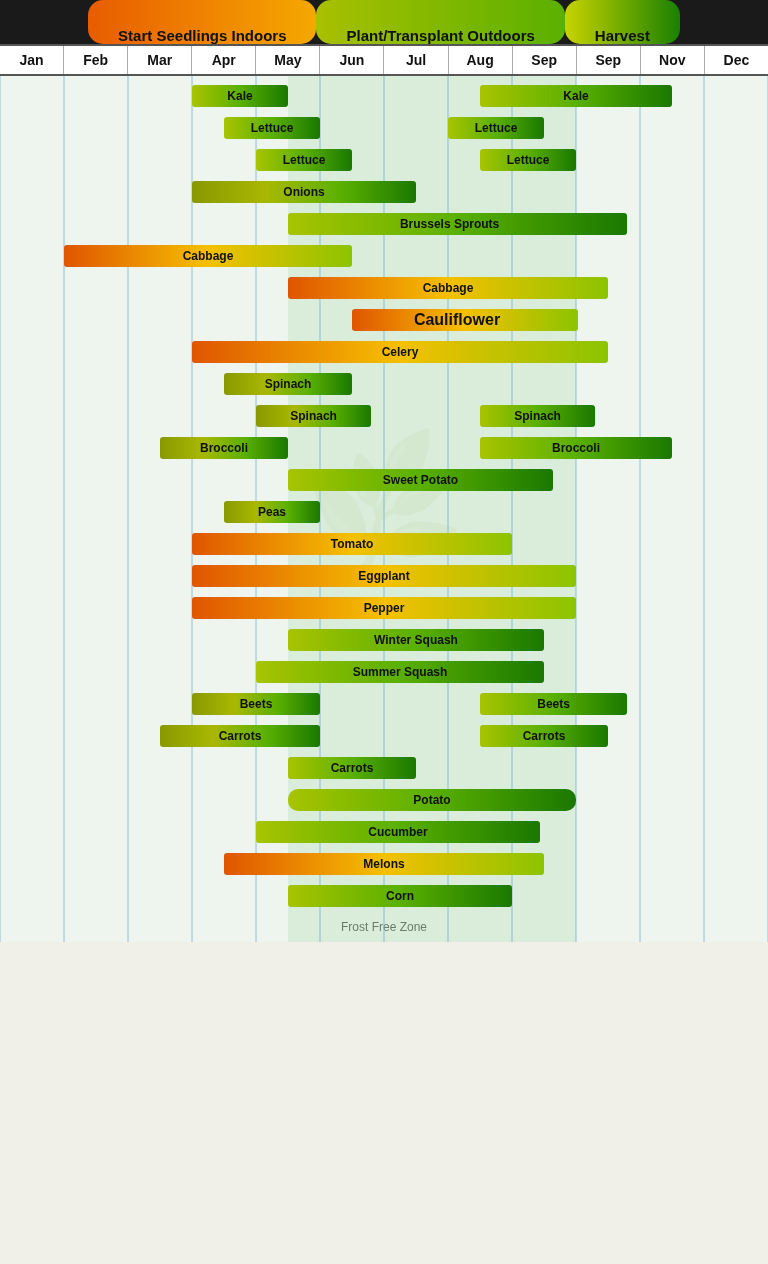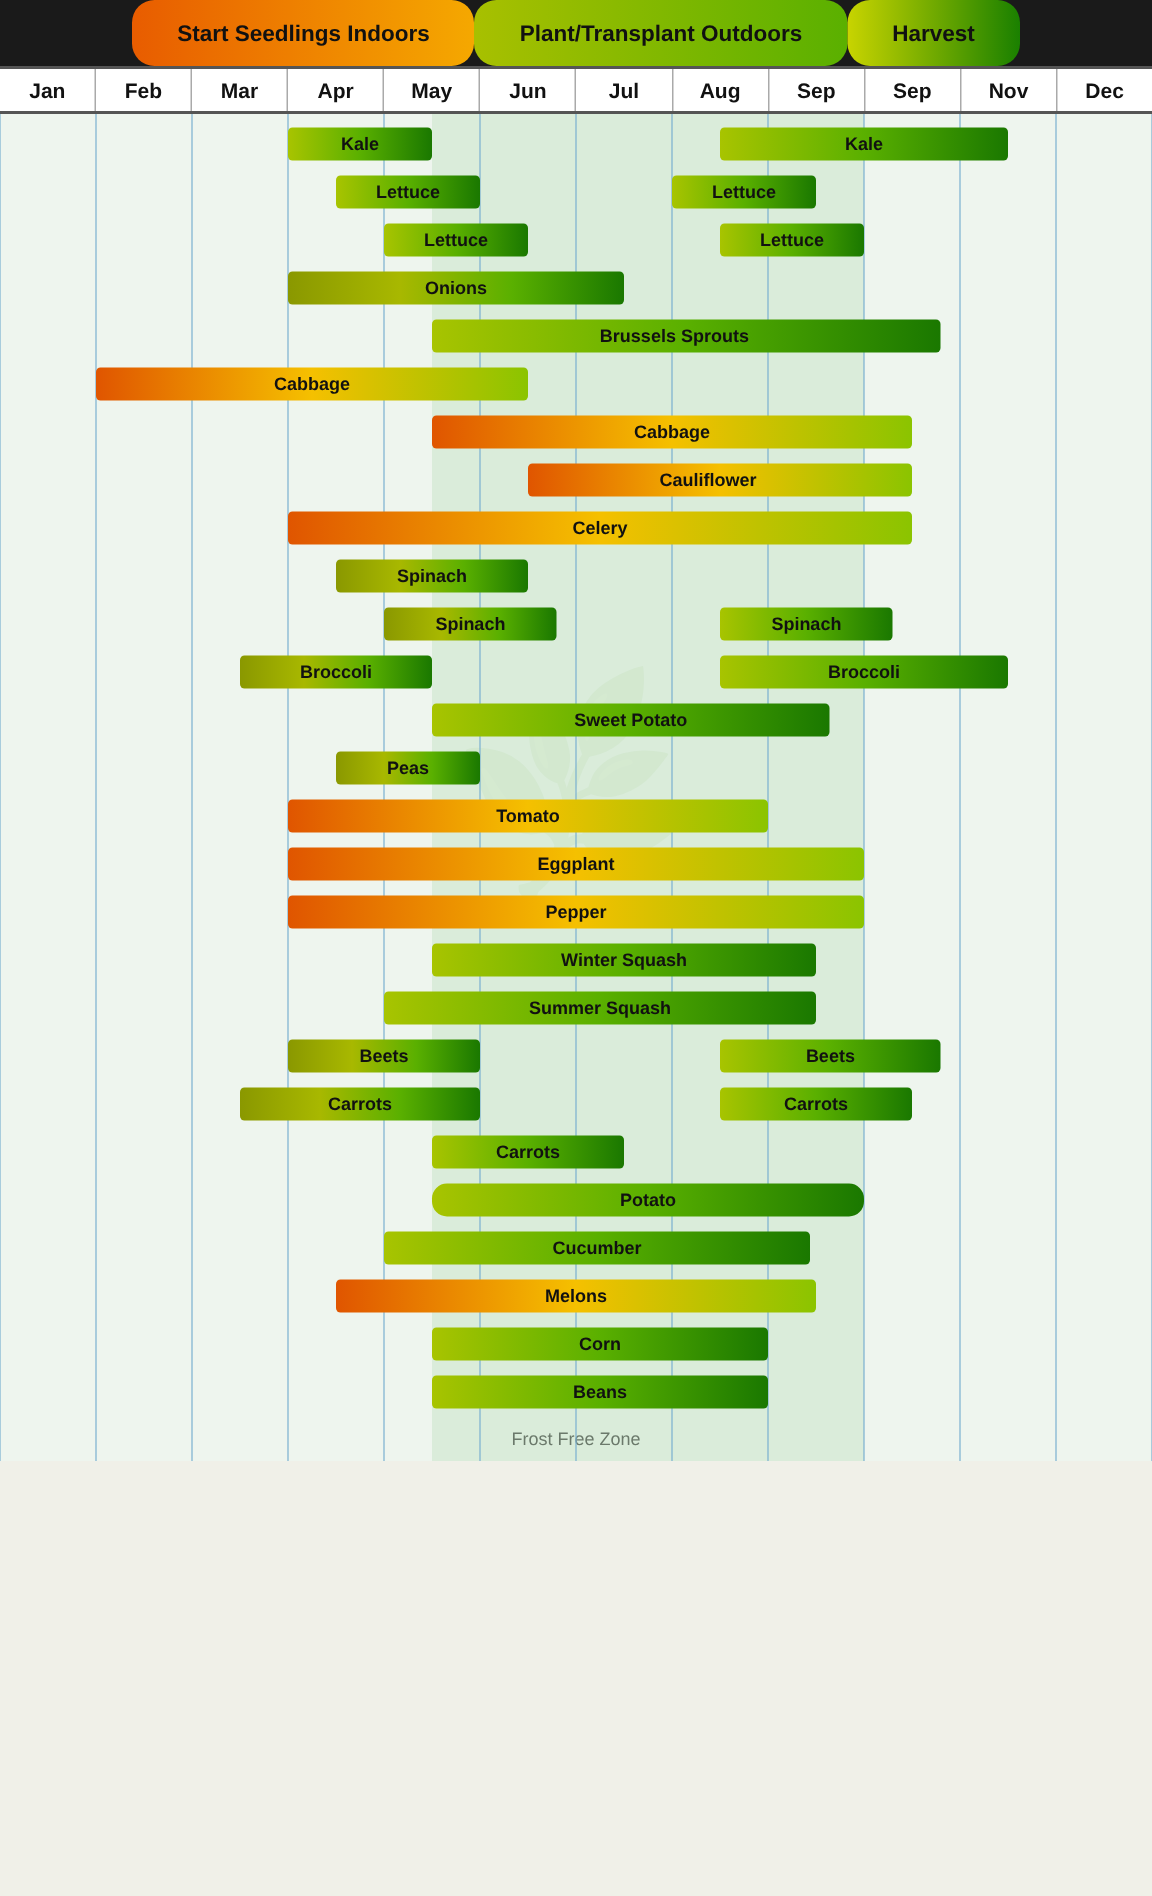--- a/index.html
+++ b/index.html
@@ -25,7 +25,7 @@
     }
     .legend-item {
       display: flex;
-      align-items: center;
+      align-items: flex-end;
       padding: 0 30px;
       height: 100%;
       font-weight: bold;

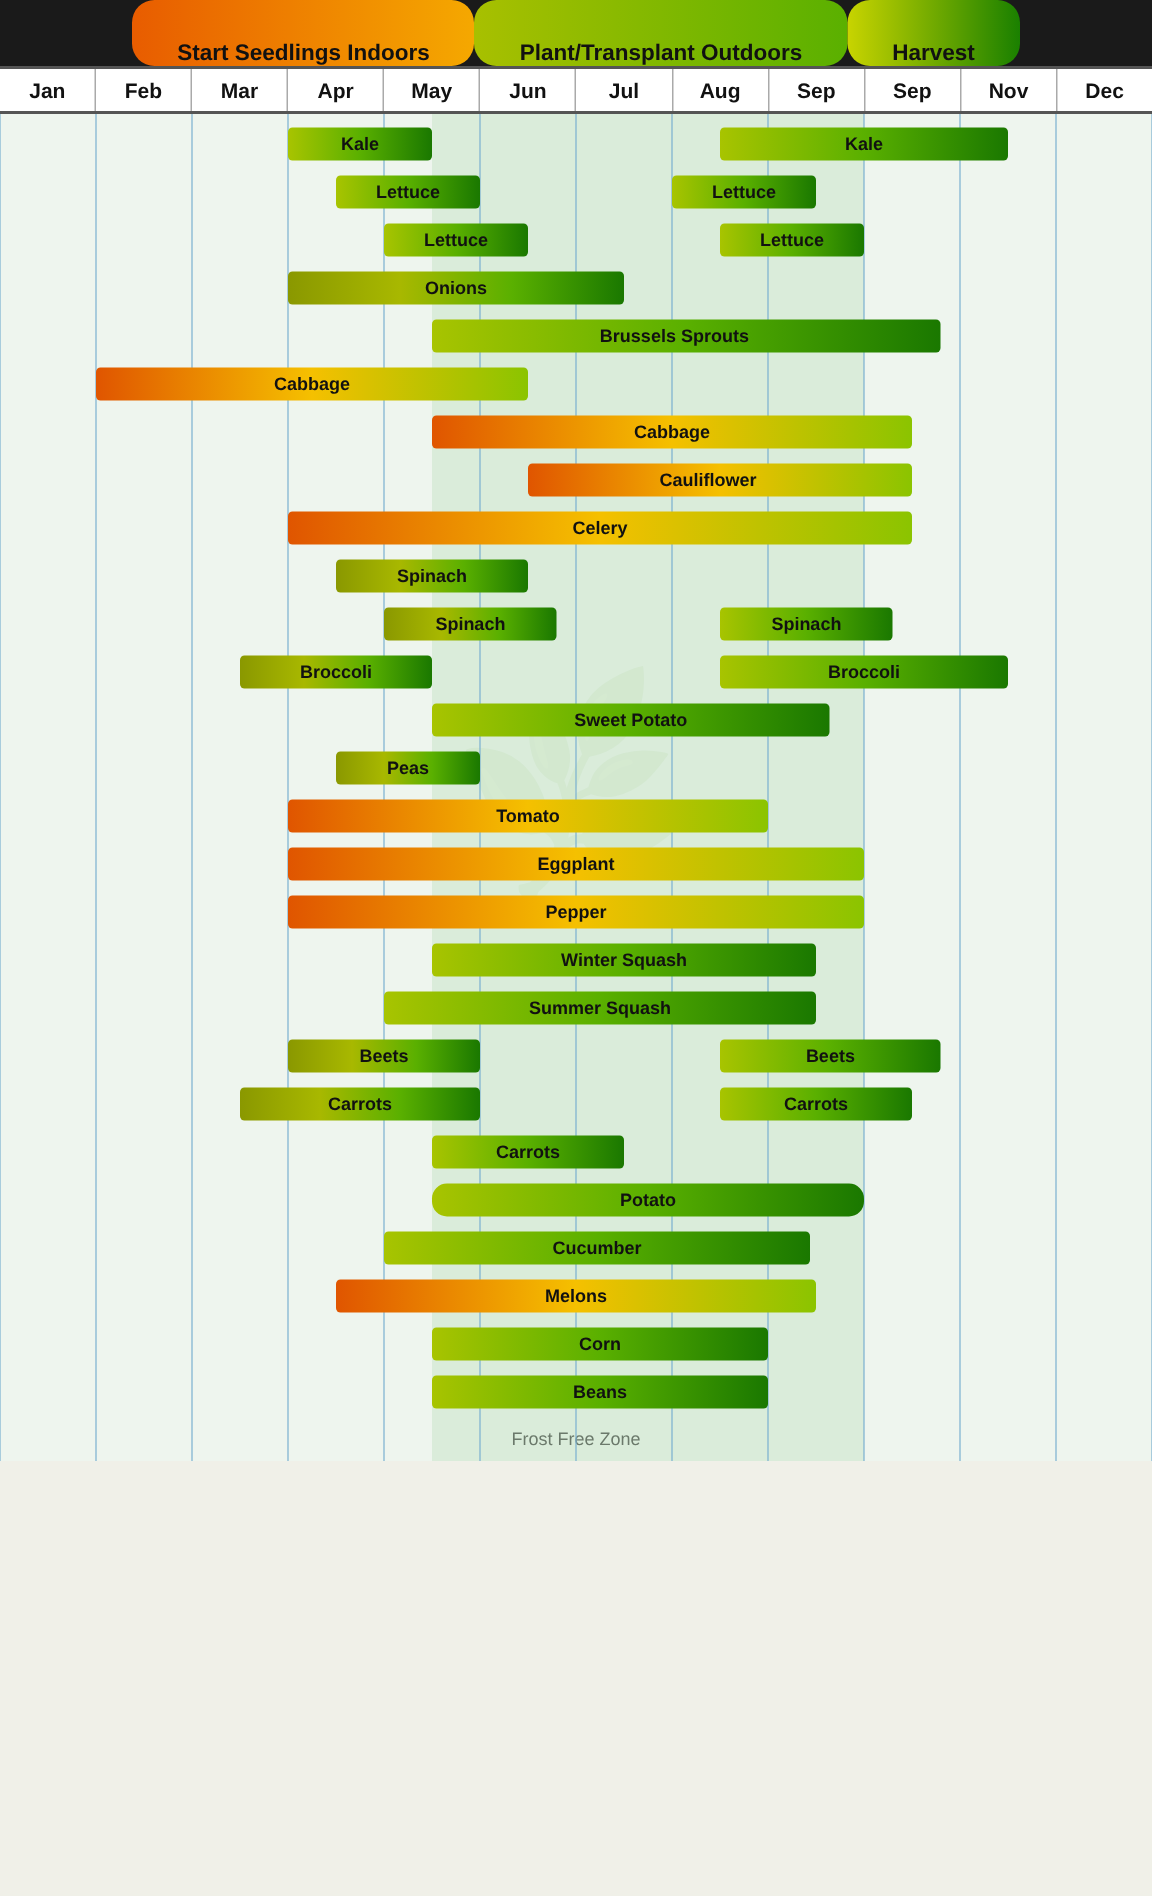--- a/index.html
+++ b/index.html
@@ -207,7 +207,7 @@
           <div class="bar" style="left: 288px; width: 320px; background: linear-gradient(to right, rgb(224, 85, 0), rgb(245, 192, 0), rgb(139, 196, 0)); color: rgb(17, 17, 17); font-size: 12px; font-weight: bold; padding-left: 4px; padding-right: 4px;">Cabbage</div>
         </div>
         <div class="chart-row">
-          <div class="bar" style="left: 352px; width: 256px; background: linear-gradient(to right, rgb(224, 85, 0), rgb(245, 192, 0), rgb(139, 196, 0)); color: rgb(17, 17, 17); font-size: 12px; font-weight: bold; padding-left: 4px; padding-right: 20px;">Cauliflower</div>
+          <div class="bar" style="left: 352px; width: 226px; background: linear-gradient(to right, rgb(224, 85, 0), rgb(245, 192, 0), rgb(139, 196, 0)); color: rgb(17, 17, 17); font-size: 16px; font-weight: bold; padding-left: 4px; padding-right: 20px;">Cauliflower</div>
         </div>
         <div class="chart-row">
           <div class="bar" style="left: 192px; width: 416px; background: linear-gradient(to right, rgb(224, 85, 0), rgb(245, 192, 0), rgb(139, 196, 0)); color: rgb(17, 17, 17); font-size: 12px; font-weight: bold; padding-left: 4px; padding-right: 4px;">Celery</div>

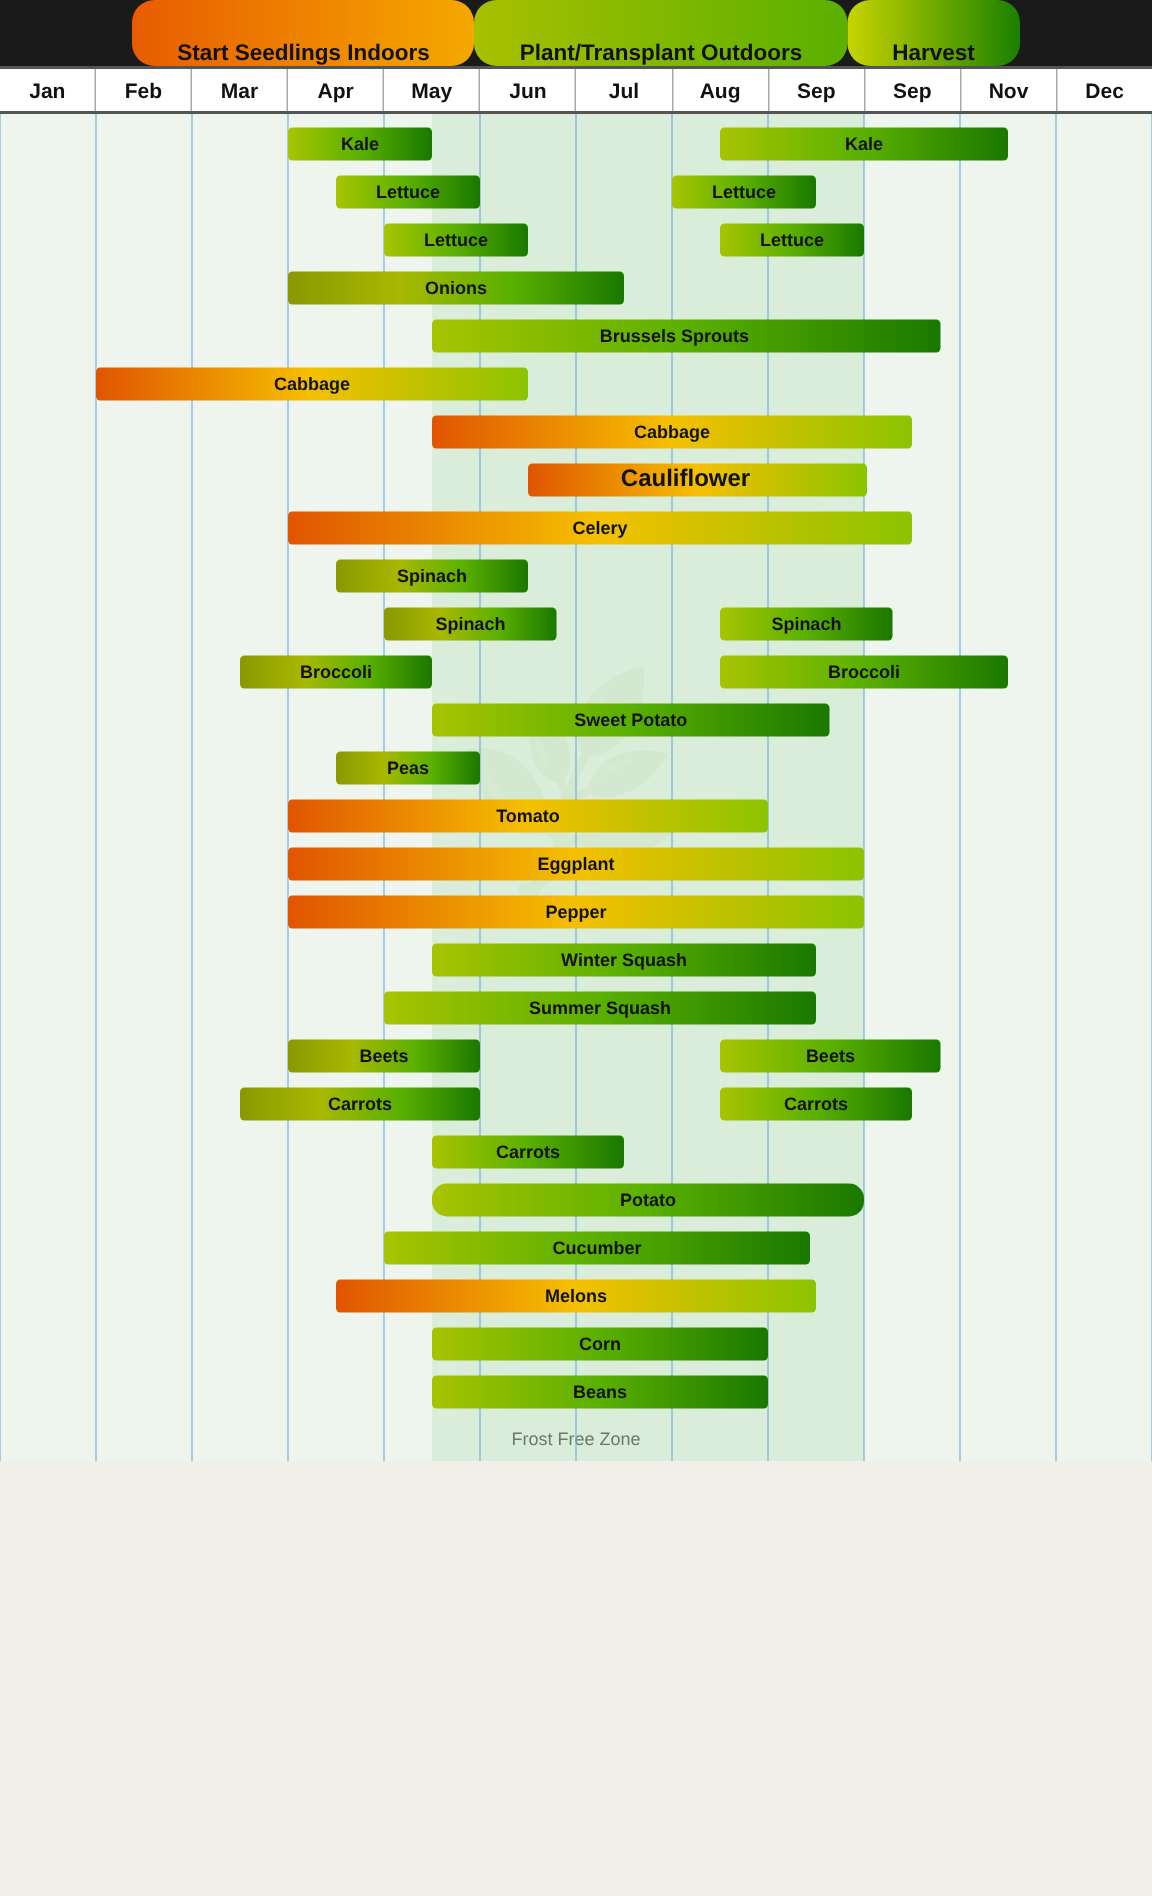--- a/index.html
+++ b/index.html
@@ -267,9 +267,6 @@
         <div class="chart-row">
           <div class="bar" style="left: 288px; width: 224px; background: linear-gradient(to right, rgb(168, 196, 0), rgb(90, 176, 0), rgb(26, 120, 0)); color: rgb(17, 17, 17); font-size: 12px; font-weight: bold; padding-left: 4px; padding-right: 4px;">Corn</div>
         </div>
-        <div class="chart-row">
-          <div class="bar" style="left: 288px; width: 224px; background: linear-gradient(to right, rgb(168, 196, 0), rgb(90, 176, 0), rgb(26, 120, 0)); color: rgb(17, 17, 17); font-size: 12px; font-weight: bold; padding-left: 4px; padding-right: 4px;">Beans</div>
-        </div>
       </div>
     <div class="footer-text">Frost Free Zone</div>
   </div>

